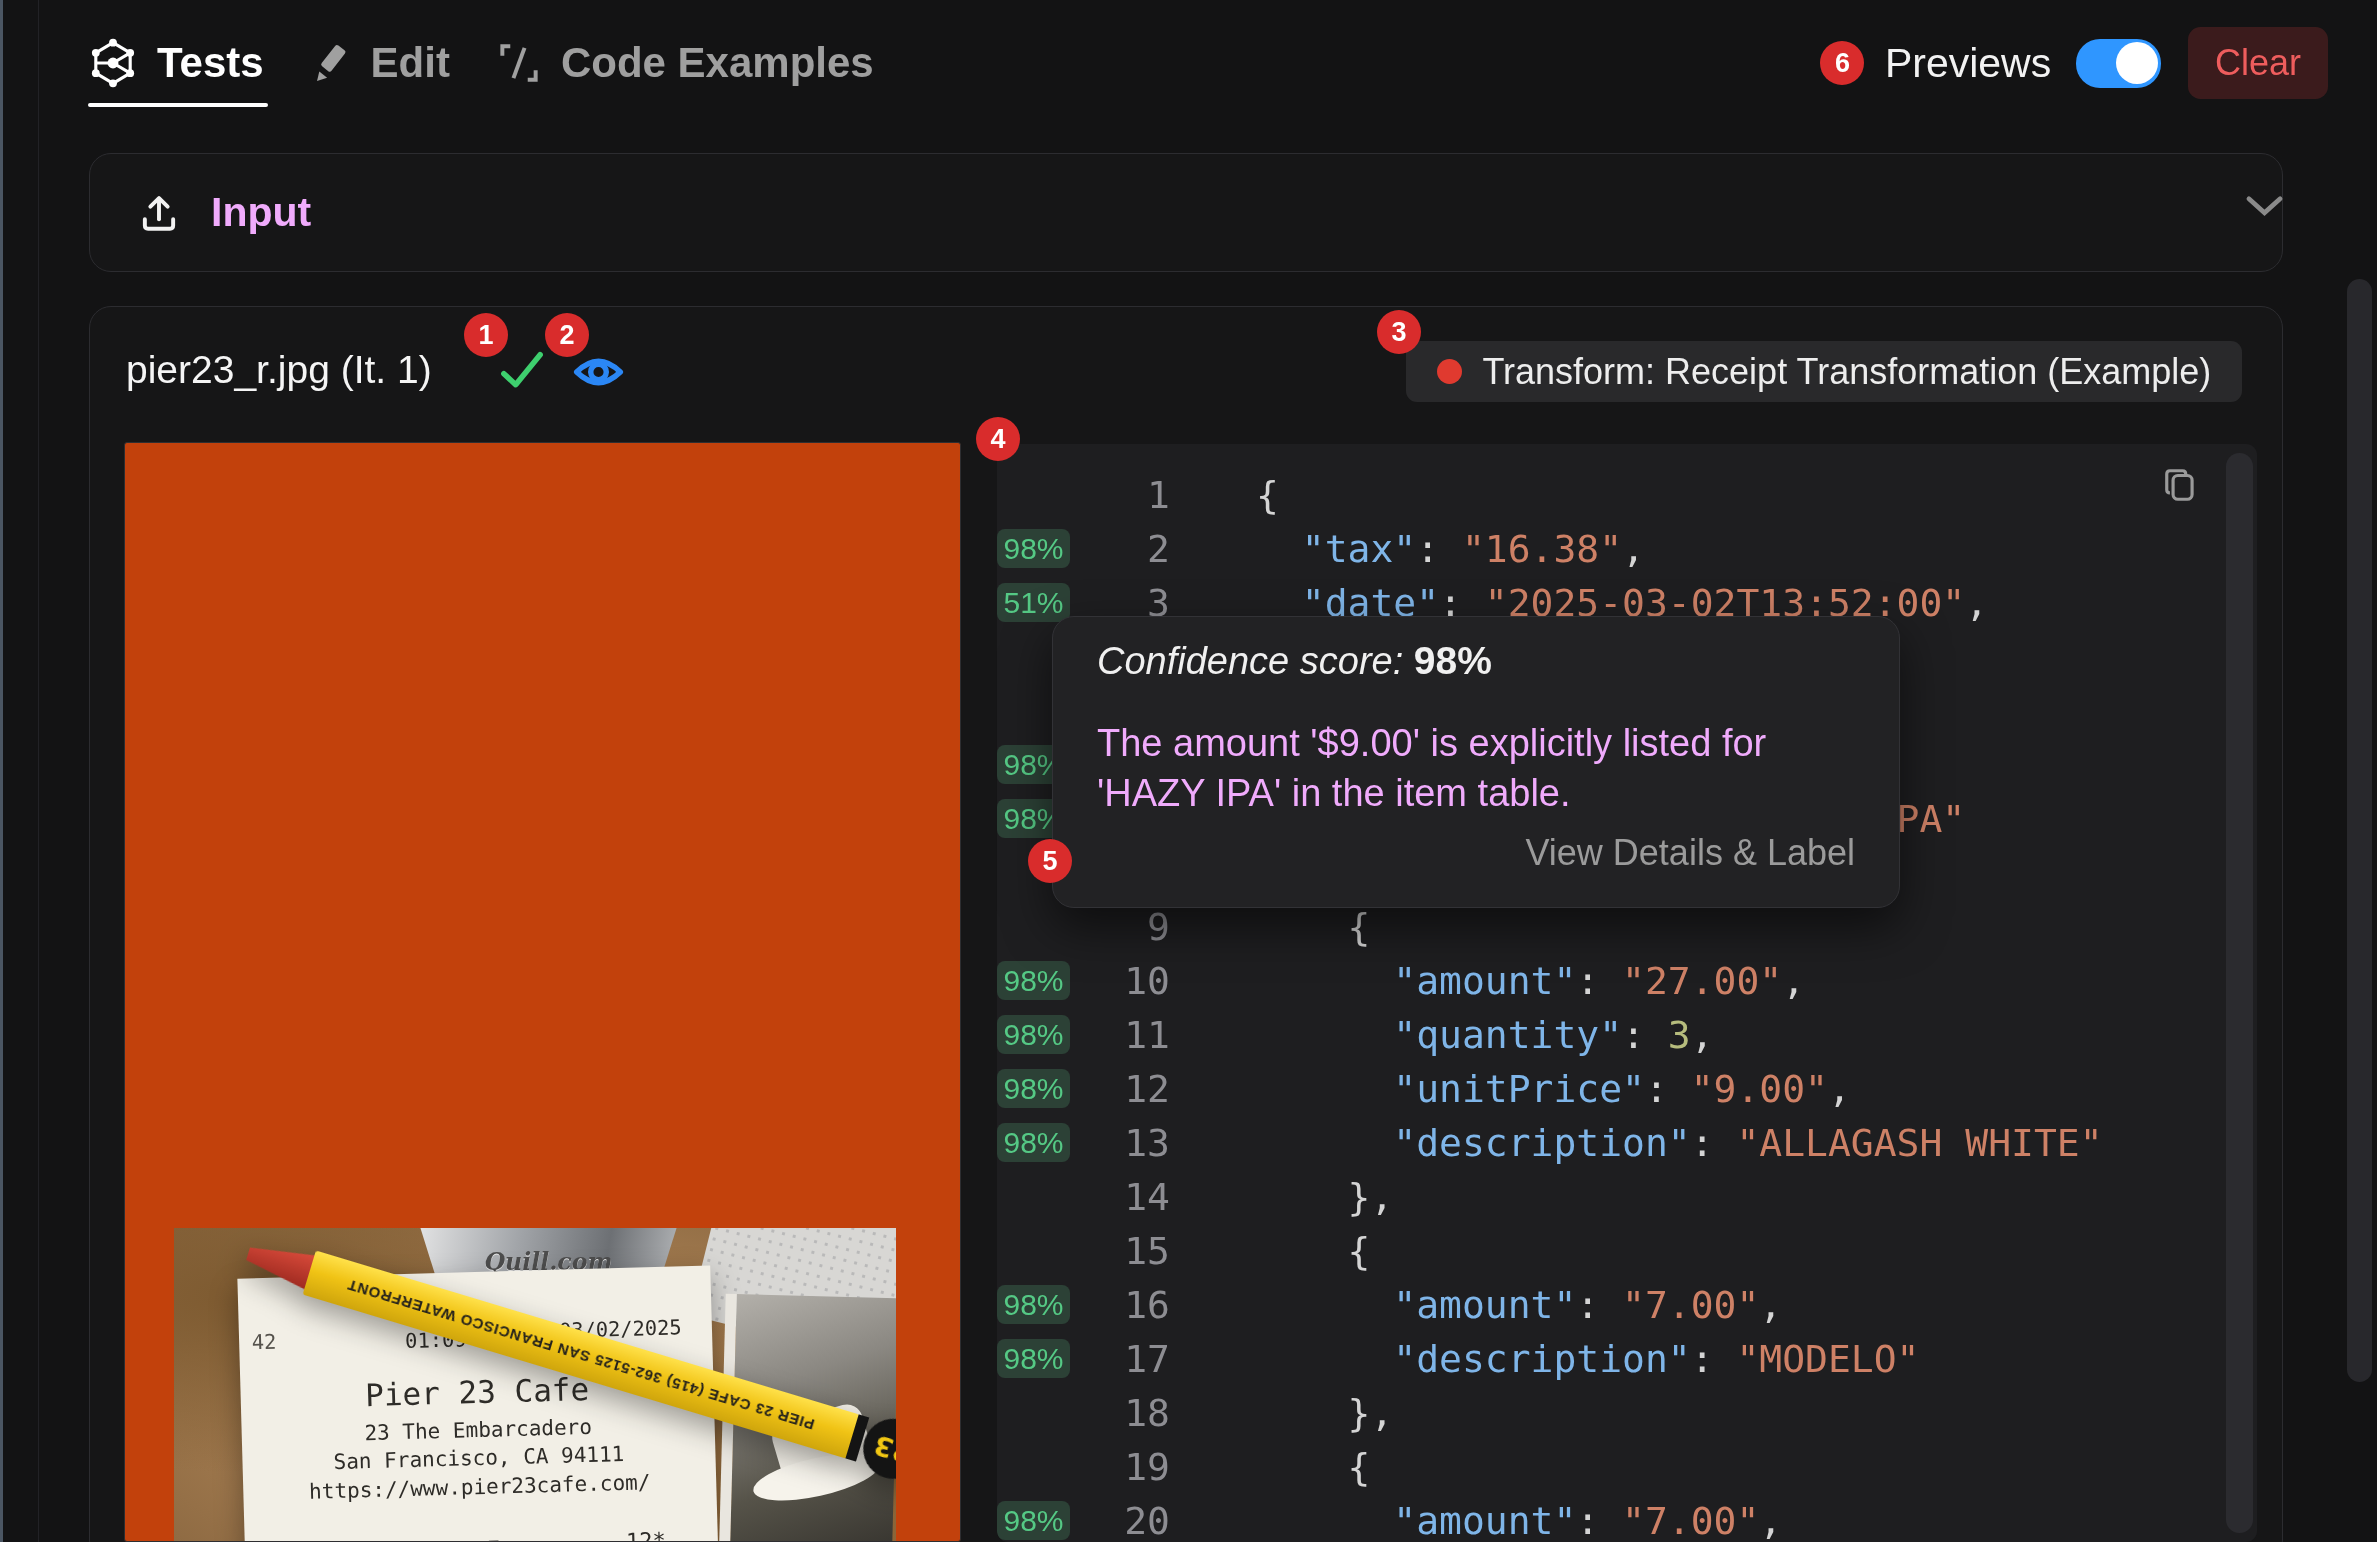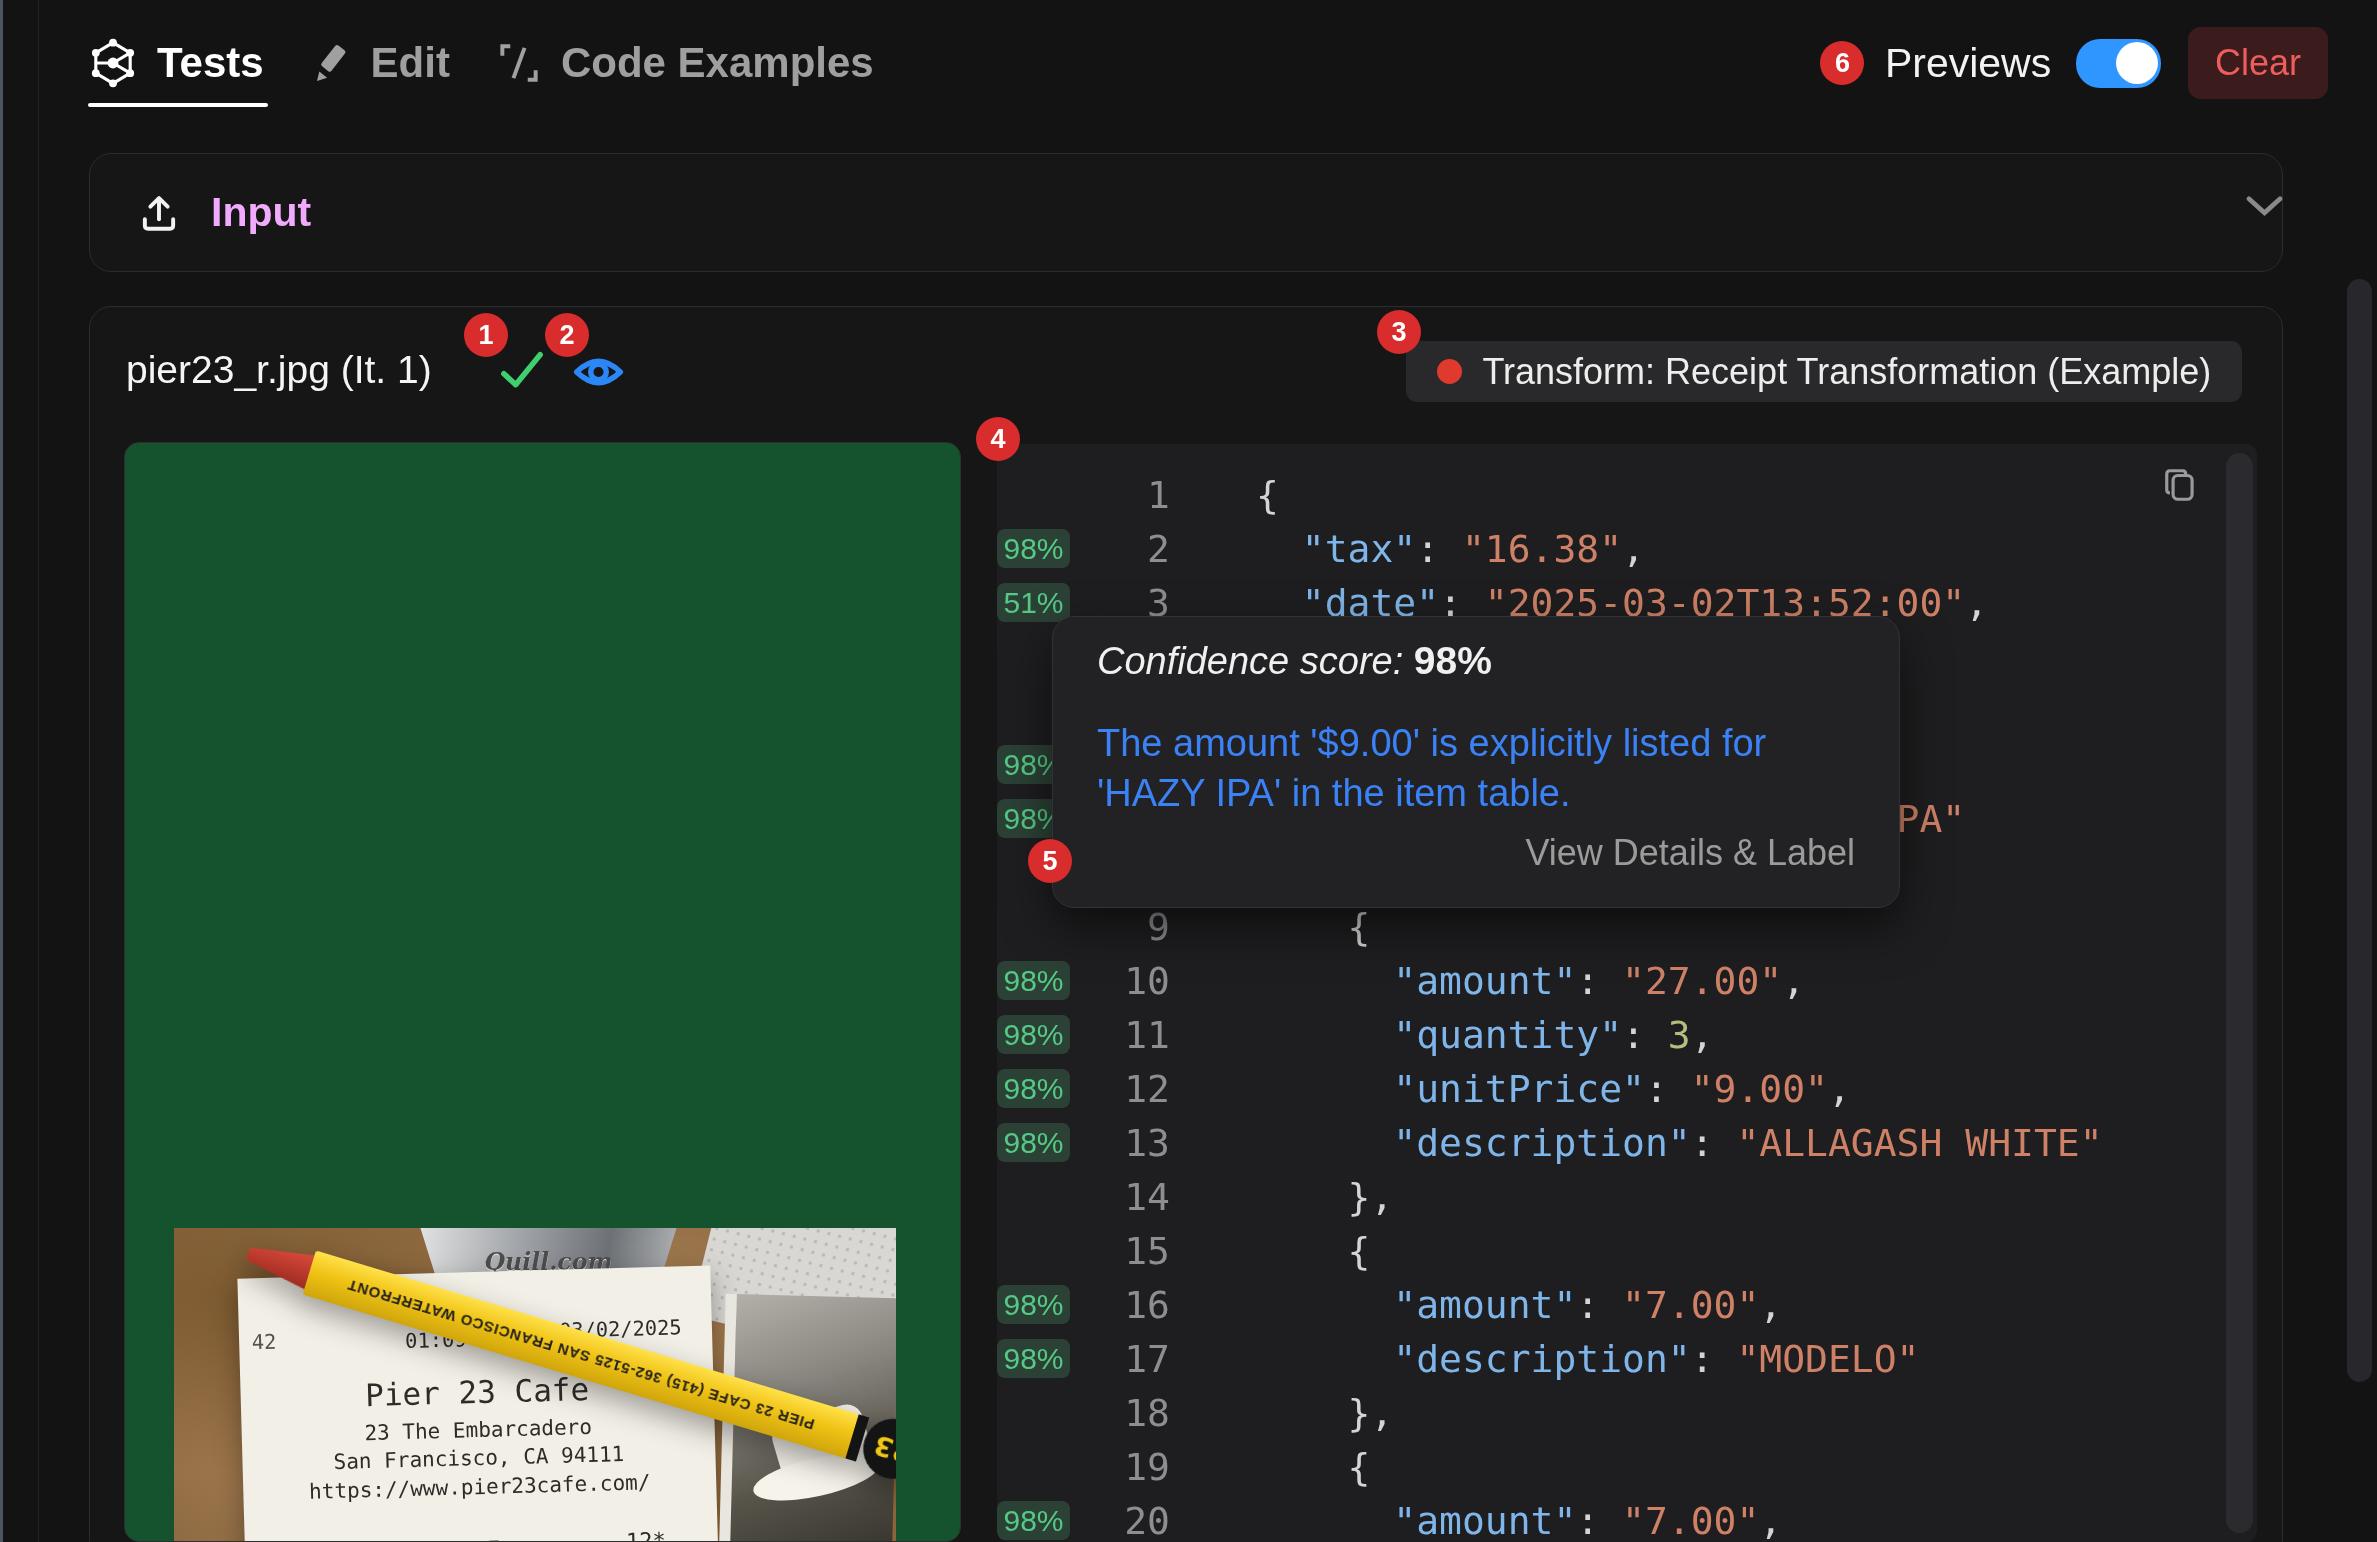--- a/index.html
+++ b/index.html
@@ -120,7 +120,7 @@
   .tt-title{font-size:38px;color:#f0f0f0;}
   .tt-title .it{font-style:italic;}
   .tt-title .score{font-weight:700;font-size:39px;font-style:normal;}
-  .tt-body{margin-top:35px;font-size:38px;line-height:50px;color:#3b82f6;max-width:793px;}
+  .tt-body{margin-top:35px;font-size:38px;line-height:50px;color:#f0abfc;max-width:793px;}
   .tt-action{position:absolute;right:44px;bottom:33px;font-size:36px;color:#9b9b9b;cursor:pointer;}
 
   

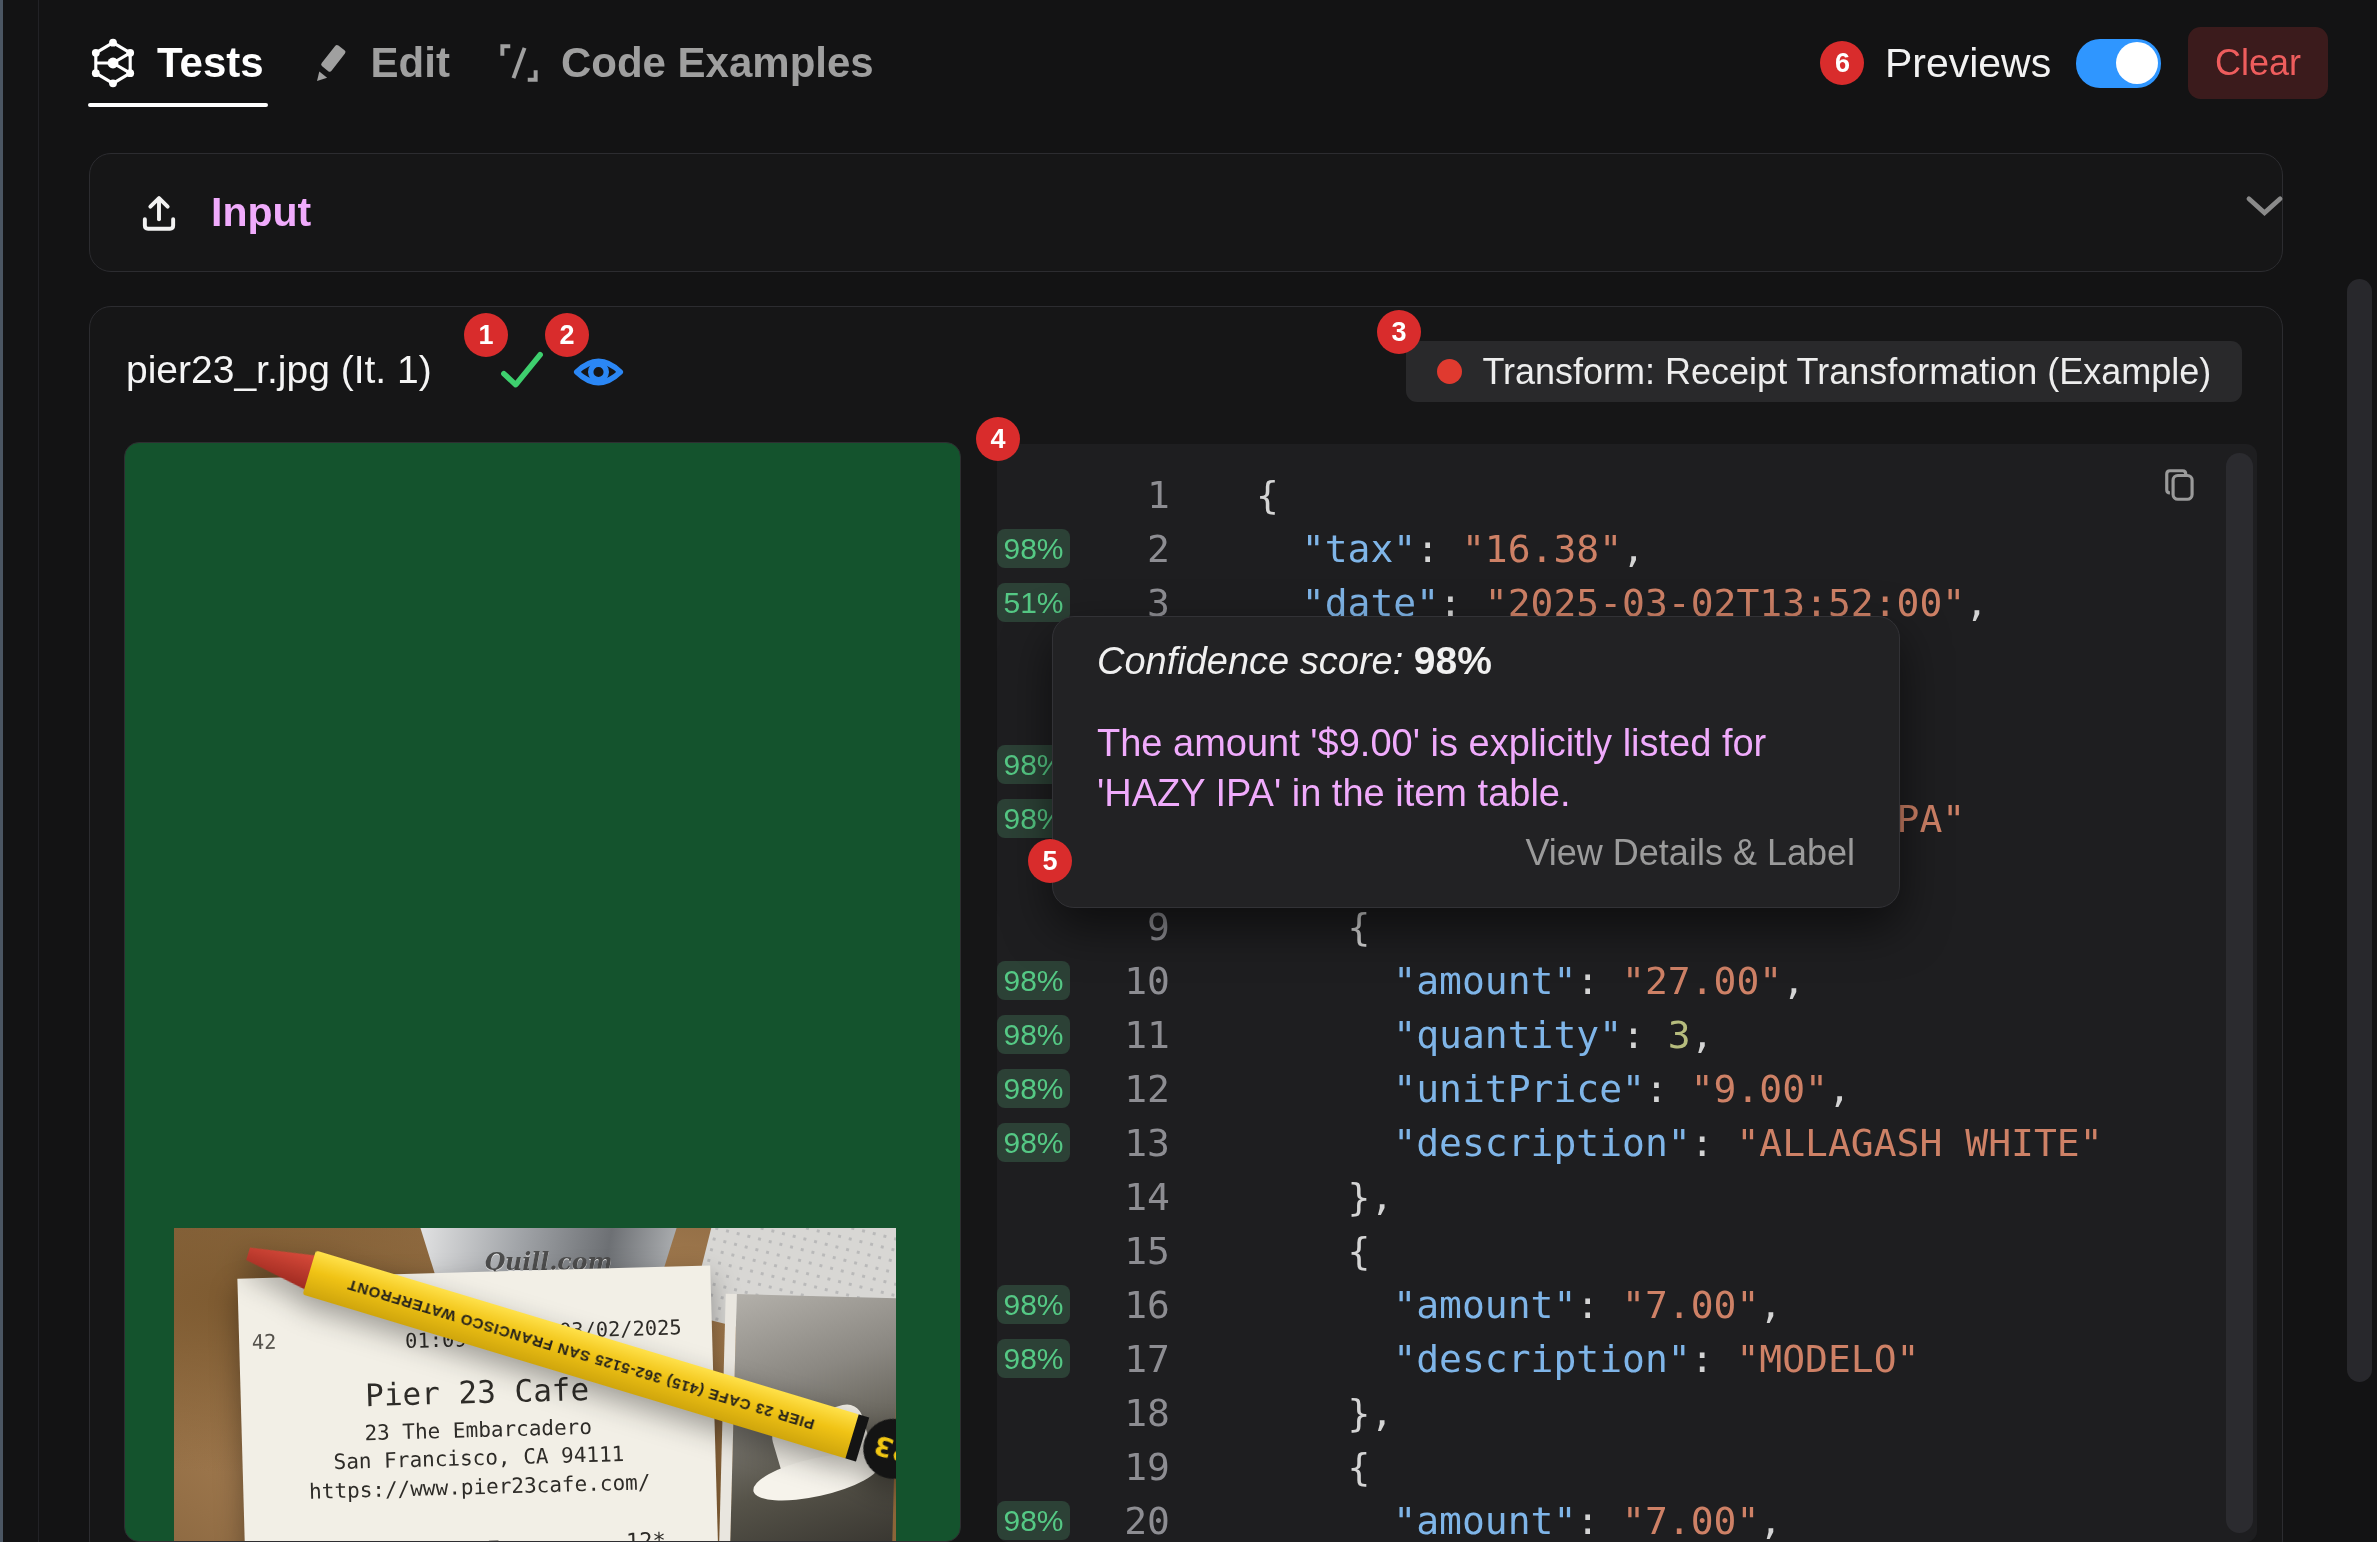--- a/index.html
+++ b/index.html
@@ -46,8 +46,8 @@
   .chip .txt{font-size:36px;color:#ededed;}
 
   
-  .img-panel{left:124px;top:442px;width:837px;height:1100px;border:1.6px solid #2e2e31;border-radius:15px;
-      background:#14532d;box-sizing:border-box;overflow:hidden;z-index:1;}
+  .img-panel{left:124px;top:442px;width:837px;height:1100px;border:1.6px solid #2e2e31;border-radius:3px;
+      background:#c2410c;box-sizing:border-box;overflow:hidden;z-index:1;}
 
   
   .photo{left:49px;top:785px;width:722px;height:345px;overflow:hidden;position:absolute;

